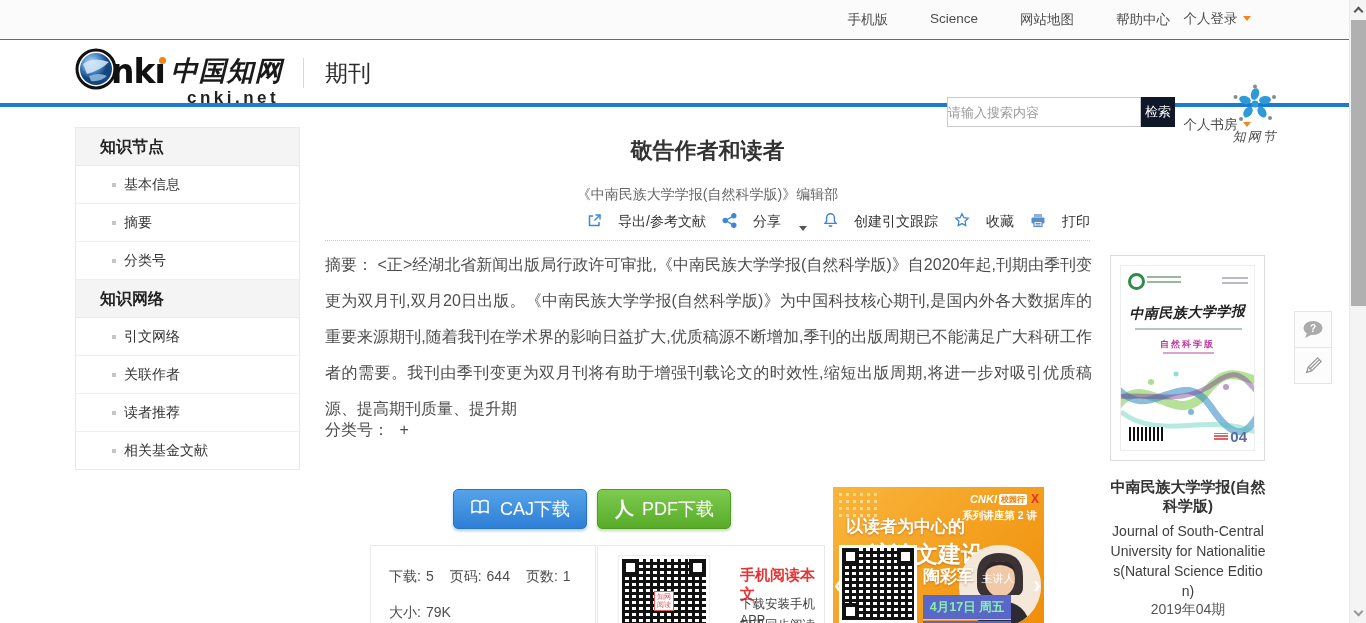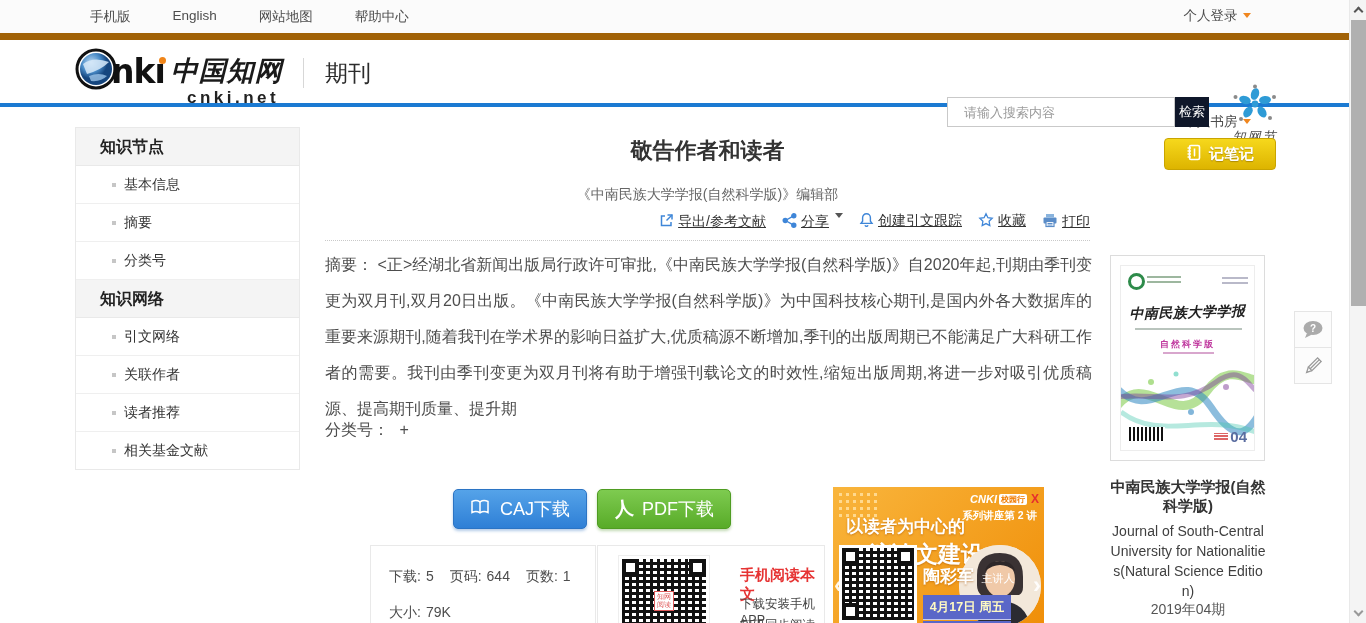--- a/index.html
+++ b/index.html
@@ -5,7 +5,7 @@
   html,body{margin:0;padding:0;background:#fff;font-family:"Liberation Sans","DejaVu Sans",sans-serif;}
   #app{position:relative;width:1366px;height:623px;overflow:hidden;background:#fff;}
   
-  .topbar{position:absolute;left:0;top:0;width:1366px;height:40px;background:#fbfbfb;border-bottom:7px solid #a16207;box-sizing:border-box;display:flex;align-items:center;justify-content:space-between;}
+  .topbar{position:absolute;left:0;top:0;width:1366px;height:40px;background:#fbfbfb;border-bottom:1px solid #a16207;box-sizing:border-box;display:flex;align-items:center;justify-content:flex-end;}
   .tb-left{display:flex;gap:42px;margin-left:90px;}
   .tb-right{display:flex;gap:34px;margin-right:102px;align-items:center;flex-direction:column;}
   .tb-link{font-size:13.5px;color:#4d4d4d;cursor:pointer;white-space:nowrap;}

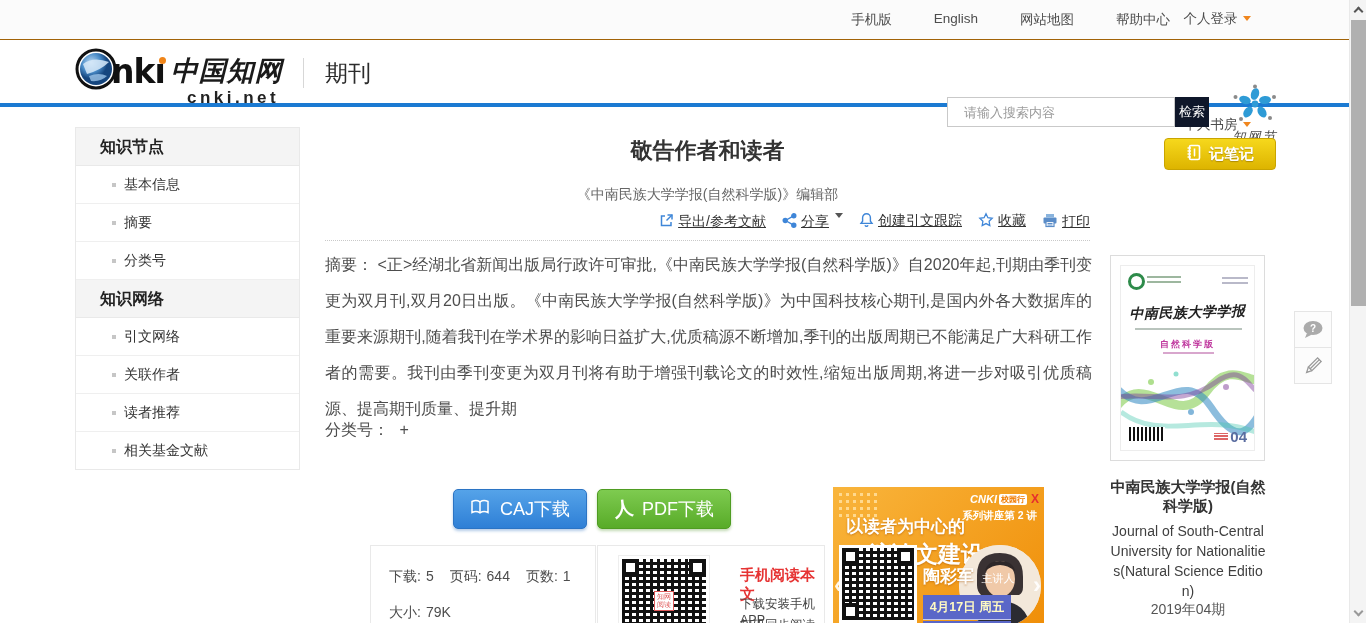--- a/index.html
+++ b/index.html
@@ -119,7 +119,7 @@
   <div class="topbar">
     <div class="tb-left">
       <span class="tb-link">手机版</span>
-      <span class="tb-link">English</span>
+      <span class="tb-link">Science</span>
       <span class="tb-link">网站地图</span>
       <span class="tb-link">帮助中心</span>
     </div>

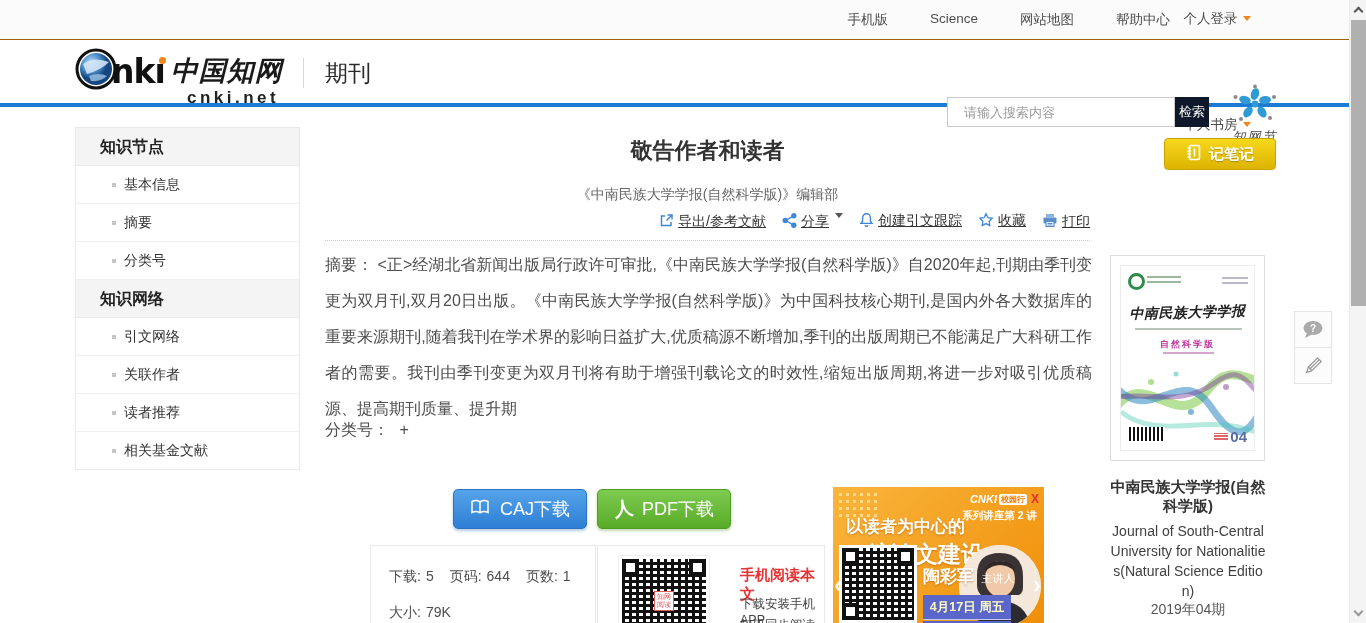--- a/index.html
+++ b/index.html
@@ -22,7 +22,7 @@
   .hdr-divider{position:absolute;left:303px;top:18px;width:1px;height:30px;background:#d7d7d7;}
   .channel{position:absolute;left:325px;top:18px;font-size:23px;color:#2b2b2b;}
   .search{position:absolute;left:947px;top:57px;display:flex;}
-  .search input{width:228px;height:30px;border:1px solid #c9c9c9;box-sizing:border-box;padding:0 16px;font-size:13px;color:#666;outline:none;}
+  .search input{width:194px;height:30px;border:1px solid #c9c9c9;box-sizing:border-box;padding:0 0;font-size:13px;color:#666;outline:none;}
   .search input::placeholder{color:#9a9a9a;}
   .search button{width:34px;height:30px;border:none;background:#0f172a;color:#fff;font-size:13px;cursor:pointer;padding:0;}
   .nodeblock{position:absolute;left:1227px;top:44px;width:56px;text-align:center;cursor:pointer;}

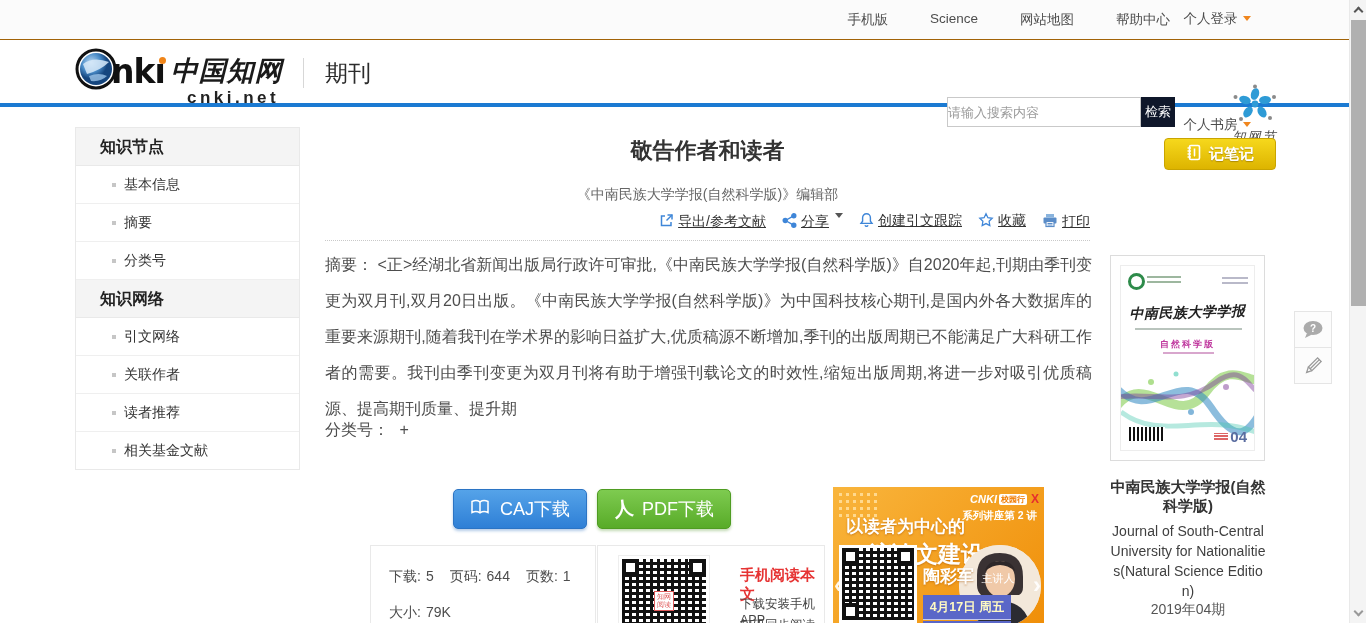--- a/index.html
+++ b/index.html
@@ -198,20 +198,6 @@
   <div class="a-title">敬告作者和读者</div>
   <div class="a-sub">《中南民族大学学报(自然科学版)》编辑部</div>
 
-  <button class="notebtn">
-    <span>
-      <svg width="16" height="17" viewBox="0 0 16 17">
-          <rect x="3.5" y="1.5" width="10" height="14" rx="1.5" fill="none" stroke="#fff" stroke-width="1.6"></rect>
-          <line x1="1.5" y1="4" x2="5" y2="4" stroke="#fff" stroke-width="1.4"></line>
-          <line x1="1.5" y1="7" x2="5" y2="7" stroke="#fff" stroke-width="1.4"></line>
-          <line x1="1.5" y1="10" x2="5" y2="10" stroke="#fff" stroke-width="1.4"></line>
-          <line x1="1.5" y1="13" x2="5" y2="13" stroke="#fff" stroke-width="1.4"></line>
-          <line x1="8.5" y1="4.5" x2="8.5" y2="11" stroke="#fff" stroke-width="1.6"></line>
-          <path d="M8.5 13 l-1 -2 h2 z" fill="#fff"></path>
-        </svg>
-    </span>
-    <span>记笔记</span>
-  </button>
 
   <div class="actions">
     <span class="action">

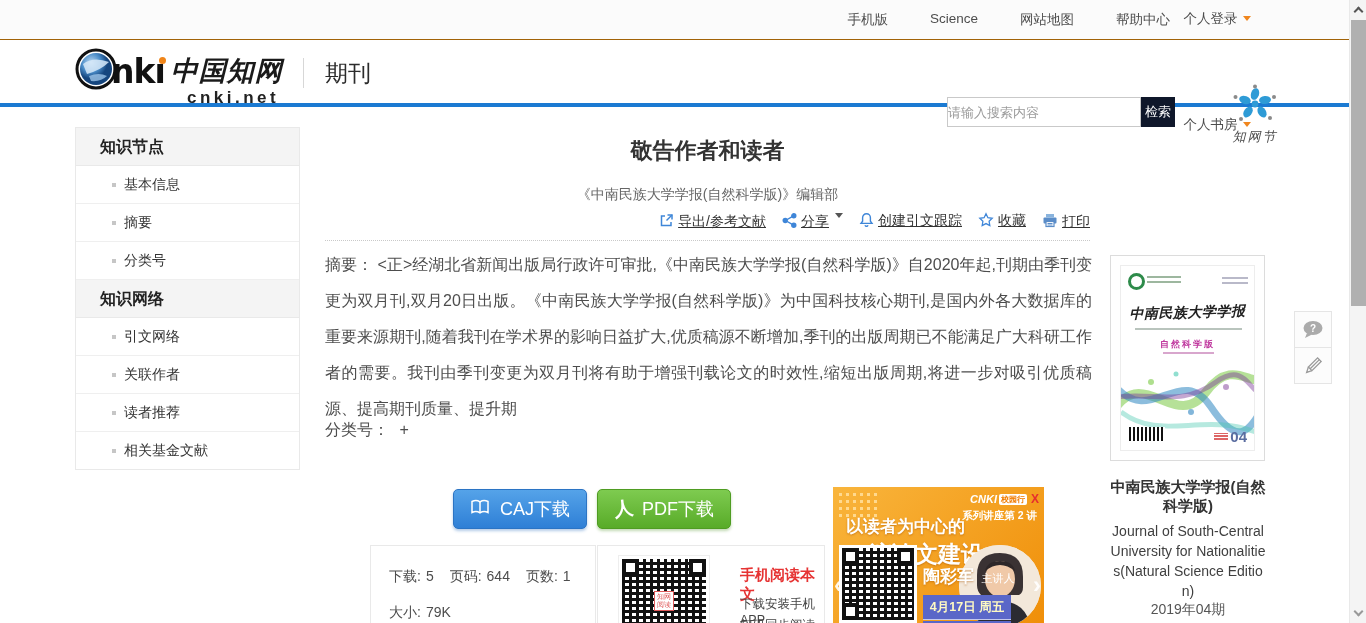--- a/index.html
+++ b/index.html
@@ -38,7 +38,7 @@
   .a-sub{position:absolute;left:325px;top:186px;width:765px;text-align:center;font-size:14px;color:#666;}
   .notebtn{position:absolute;left:1164px;top:138px;width:112px;height:32px;border:1px solid #c9a400;border-radius:4px;background:linear-gradient(#f6d81c,#ddb400);color:#fff;font-size:15px;font-weight:bold;display:flex;align-items:center;justify-content:center;gap:7px;cursor:pointer;text-shadow:0 1px 1px rgba(120,90,0,.5);}
   .actions{position:absolute;left:325px;top:212px;width:765px;display:flex;justify-content:flex-end;align-items:center;gap:16px;font-size:14px;color:#333;}
-  .action{display:flex;align-items:flex-start;gap:4px;cursor:pointer;white-space:nowrap;text-decoration:underline;}
+  .action{display:flex;align-items:flex-end;gap:16px;cursor:pointer;white-space:nowrap;}
   .share-caret{display:inline-block;width:0;height:0;border-left:4px solid transparent;border-right:4px solid transparent;border-top:5px solid #555;margin-left:2px;}
   .dotline{position:absolute;left:325px;top:240px;width:765px;border-top:1px dotted #c9c9c9;}
   .abstract{position:absolute;left:325px;top:247px;width:767px;font-size:16px;line-height:36px;color:#4d4d4d;text-align:justify;}

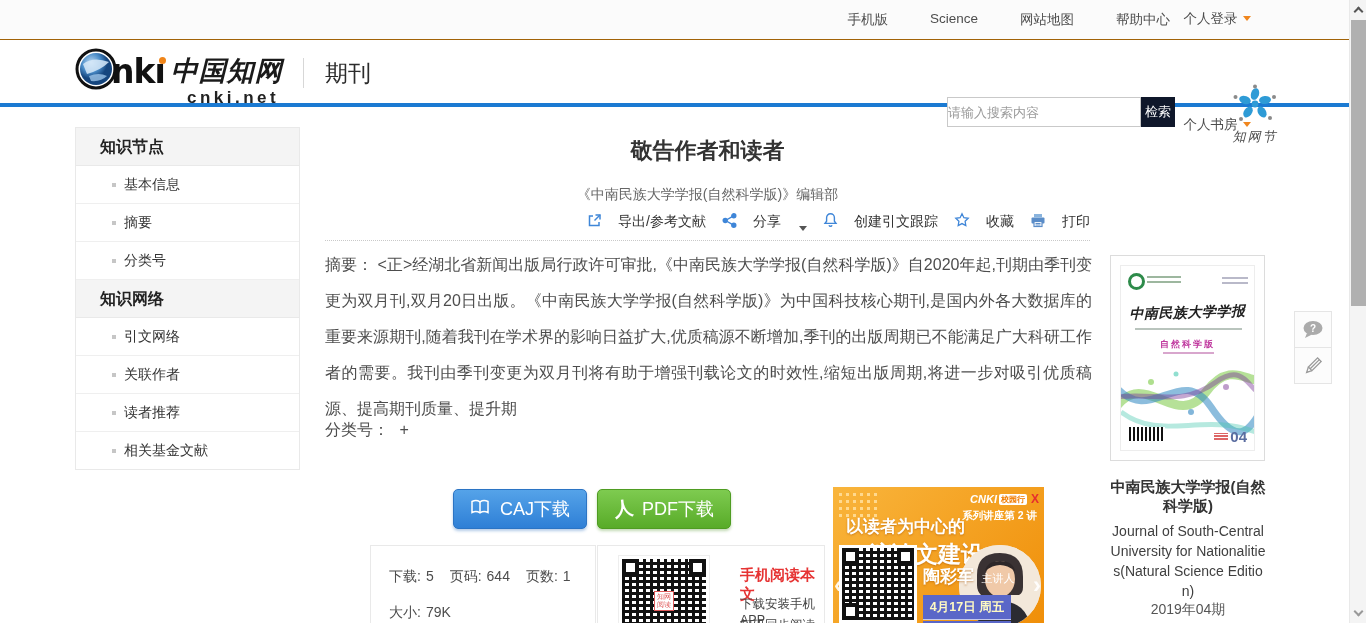--- a/index.html
+++ b/index.html
@@ -78,7 +78,7 @@
   .ad .speaker{position:absolute;left:90px;top:78px;color:#fff;white-space:nowrap;}
   .ad .spname{font-size:17px;font-weight:bold;text-shadow:0 1px 2px rgba(170,85,0,.5);}
   .ad .sprole{font-size:11px;margin-left:3px;}
-  .ad .datebox{position:absolute;left:90px;top:108px;width:88px;height:25px;background:#5a67c8;color:#fef9c3;font-size:12.5px;font-weight:bold;text-align:center;line-height:25px;box-sizing:border-box;border-bottom:1px solid rgba(255,255,255,.65);}
+  .ad .datebox{position:absolute;left:90px;top:108px;width:88px;height:25px;background:#5a67c8;color:#86efac;font-size:12.5px;font-weight:bold;text-align:center;line-height:25px;box-sizing:border-box;border-bottom:1px solid rgba(255,255,255,.65);}
   .ad .timebox{position:absolute;left:90px;top:134px;width:88px;height:24px;background:#5a67c8;color:#fff;font-size:12px;text-align:center;line-height:24px;}
   .ad .arrow{position:absolute;top:86px;color:rgba(255,255,255,.9);font-size:24px;font-weight:bold;line-height:1;}
   .ad .prev{left:1px;} .ad .next{right:3px;}

